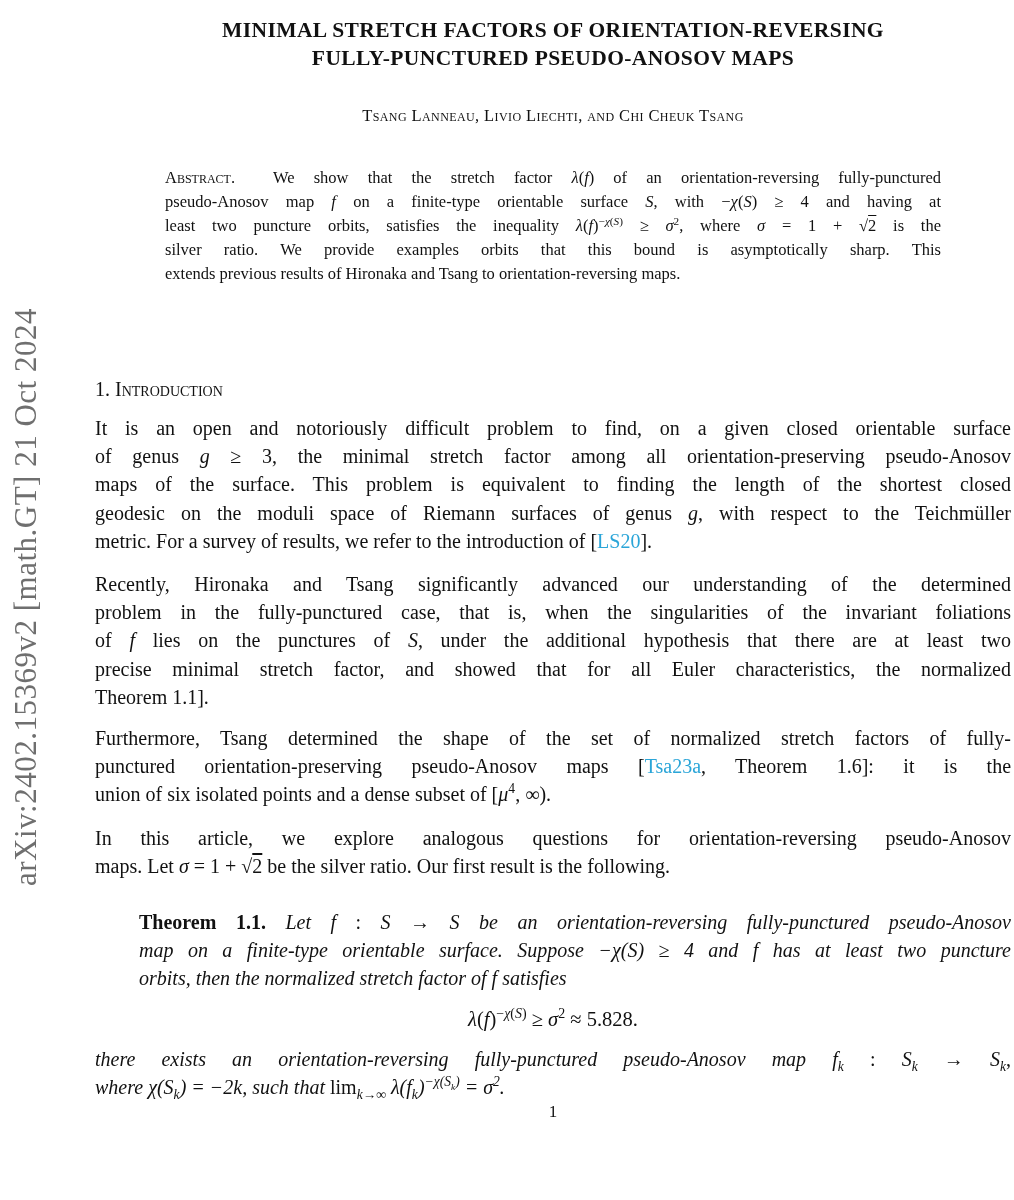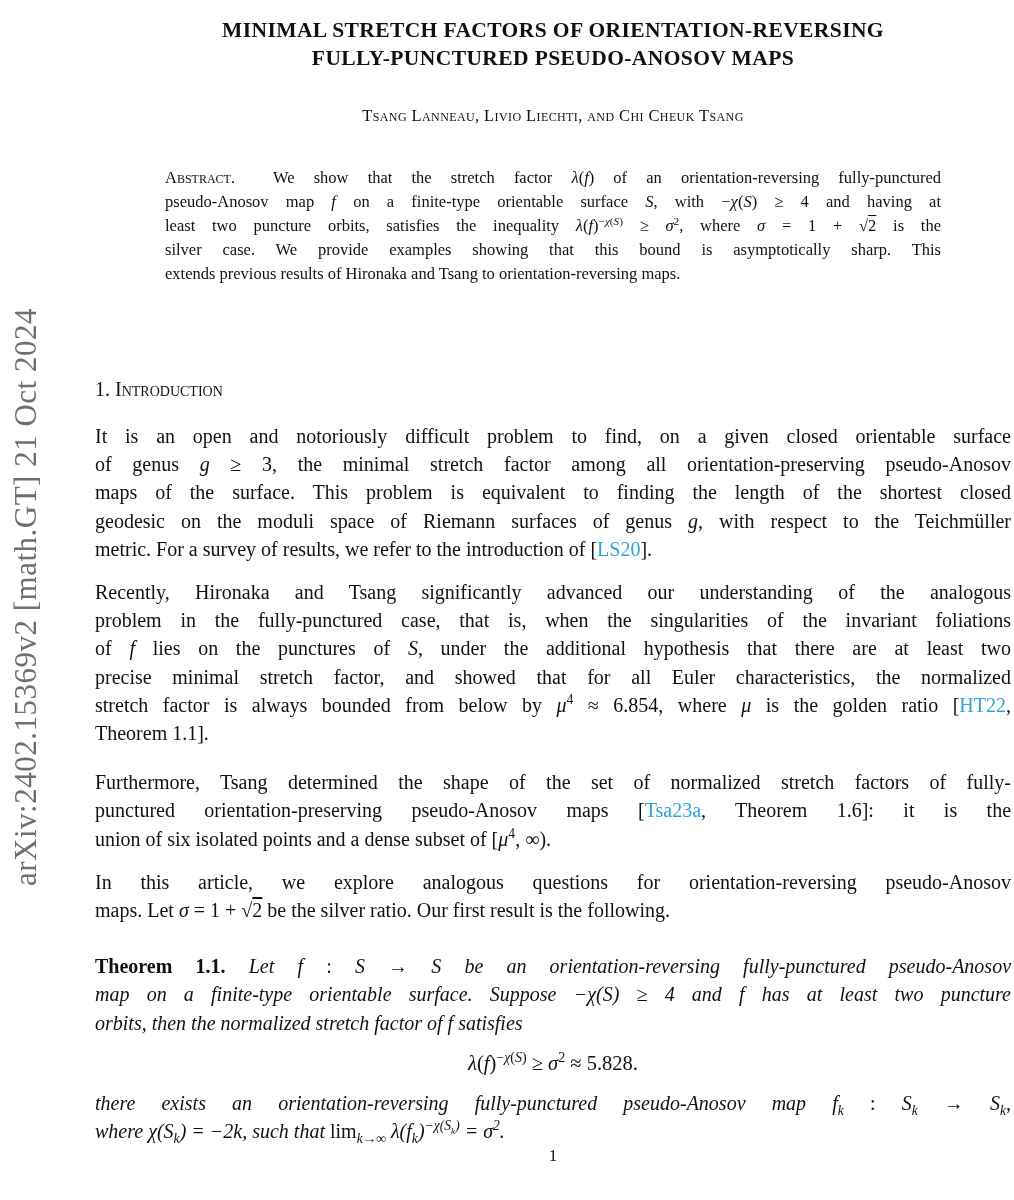--- a/index.html
+++ b/index.html
@@ -61,7 +61,7 @@
         <div class="jline"><span class="sc">Abstract.</span>&nbsp; We show that the stretch factor <i>λ</i>(<i>f</i>) of an orientation-reversing fully-punctured</div>
         <div class="jline">pseudo-Anosov map <i>f</i> on a finite-type orientable surface <i>S</i>, with −<i>χ</i>(<i>S</i>) ≥ 4 and having at</div>
         <div class="jline">least two puncture orbits, satisfies the inequality <i>λ</i>(<i>f</i>)<sup>−<i>χ</i>(<i>S</i>)</sup> ≥ <i>σ</i><sup>2</sup>, where <i>σ</i> = 1 + <span class="sqrt">√<span class="rad">2</span></span> is the</div>
-        <div class="jline">silver case. We provide examples showing that this bound is asymptotically sharp. This</div>
+        <div class="jline">silver ratio. We provide examples orbits that this bound is asymptotically sharp. This</div>
         <div class="jline last">extends previous results of Hironaka and Tsang to orientation-reversing maps.</div>
       </div>
 

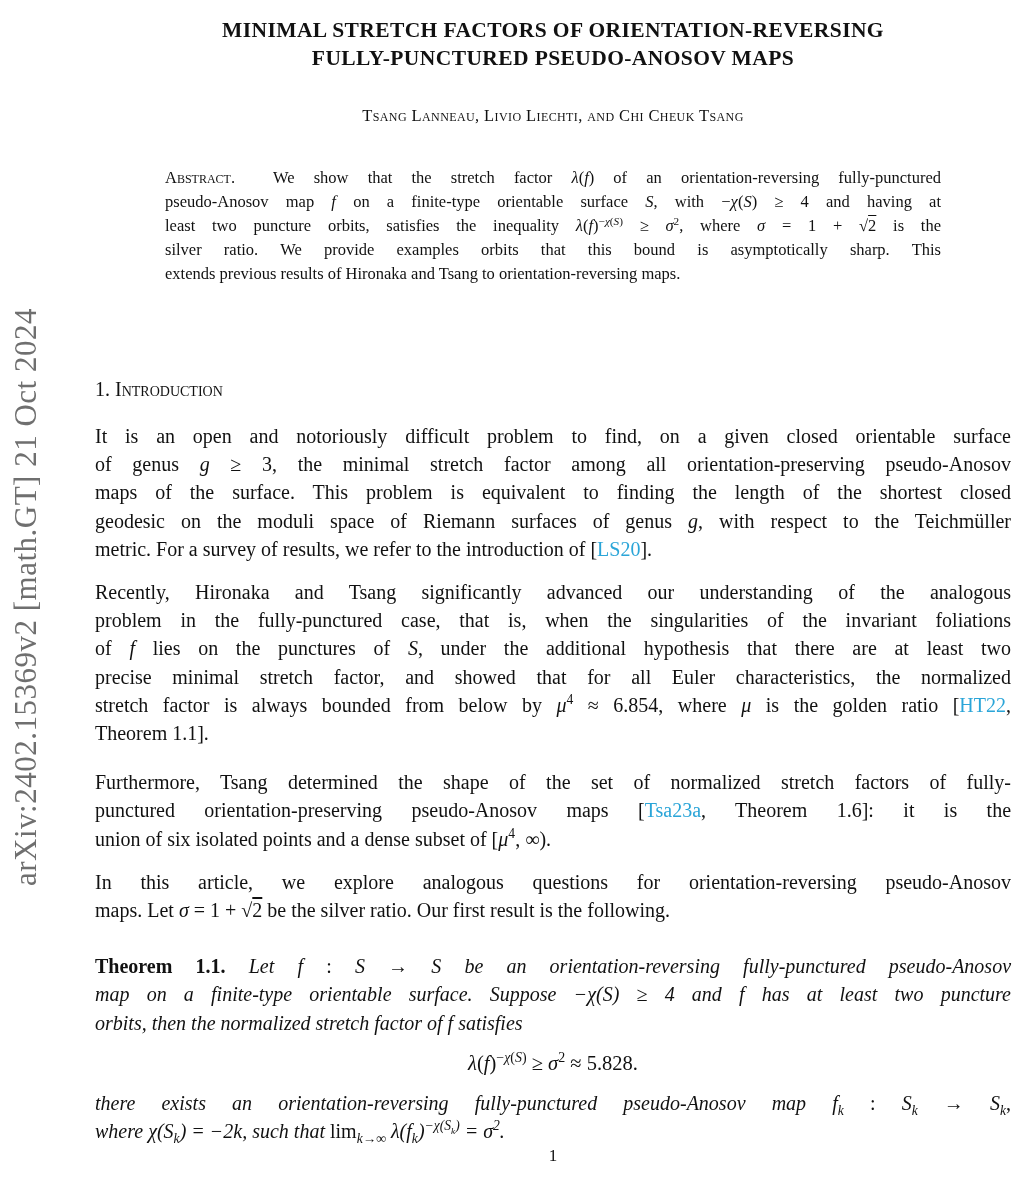--- a/index.html
+++ b/index.html
@@ -24,7 +24,7 @@
 
   .section-heading { font-variant:small-caps; font-size:20px; margin-top:92px; }
 
-  .para { margin-top:21px; font-size:20px; line-height:28.2px; }
+  .para { margin-top:13px; font-size:20px; line-height:28.2px; }
   .para.gap { margin-top:15px; }
   .thm { margin-top:28px; font-size:20px; line-height:28.2px; }
   .thm-label { font-weight:bold; font-style:normal; }

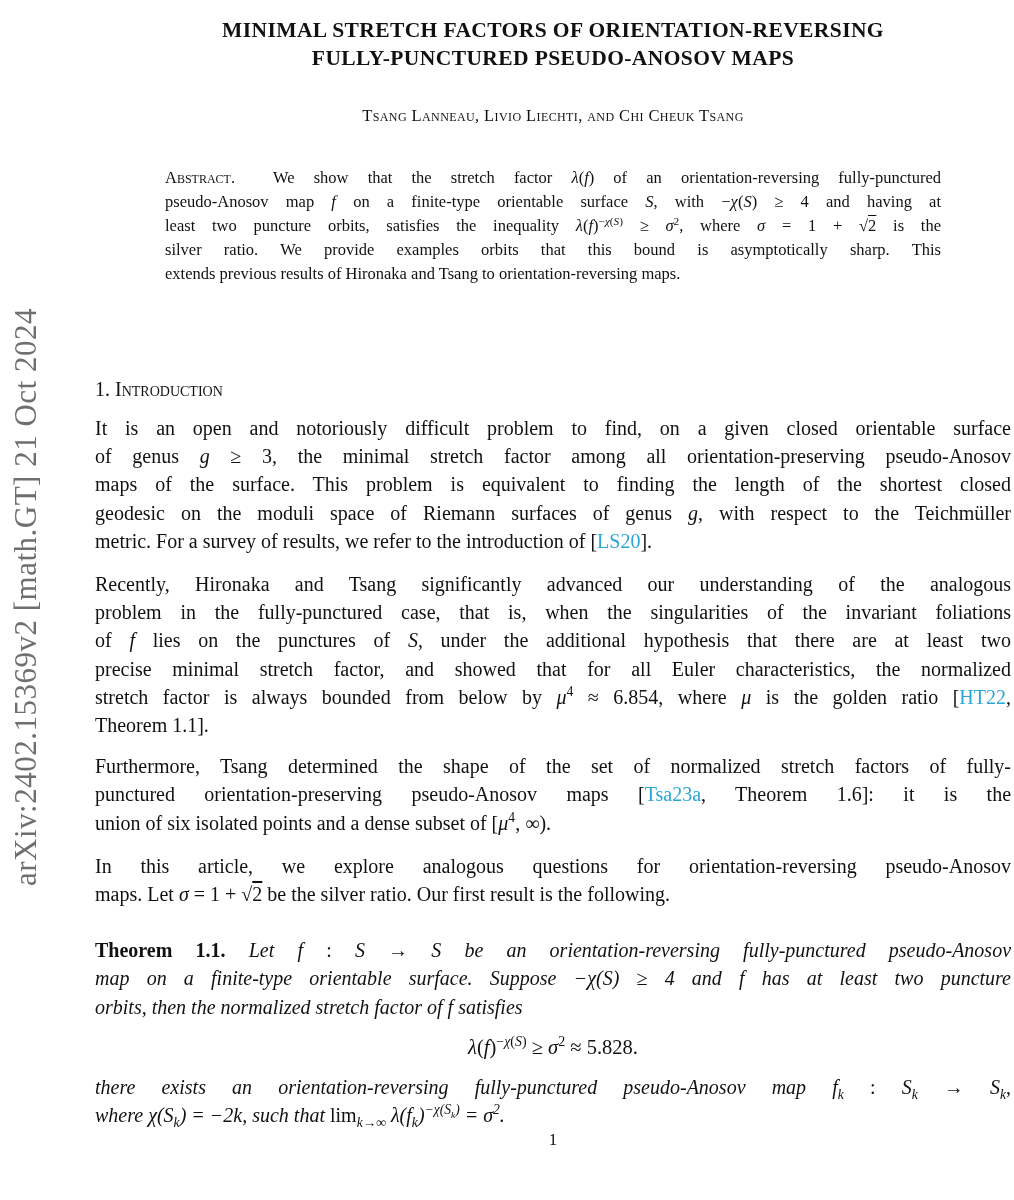--- a/index.html
+++ b/index.html
@@ -76,7 +76,7 @@
       </div>
 
     <div class="para gap">
-        <div class="jline">Recently, Hironaka and Tsang significantly advanced our understanding of the analogous</div>
+        <div class="jline">Recently, Hironaka and Tsang significantly advanced our understanding of the determined</div>
         <div class="jline">problem in the fully-punctured case, that is, when the singularities of the invariant foliations</div>
         <div class="jline">of <i>f</i> lies on the punctures of <i>S</i>, under the additional hypothesis that there are at least two</div>
         <div class="jline">precise minimal stretch factor, and showed that for all Euler characteristics, the normalized</div>

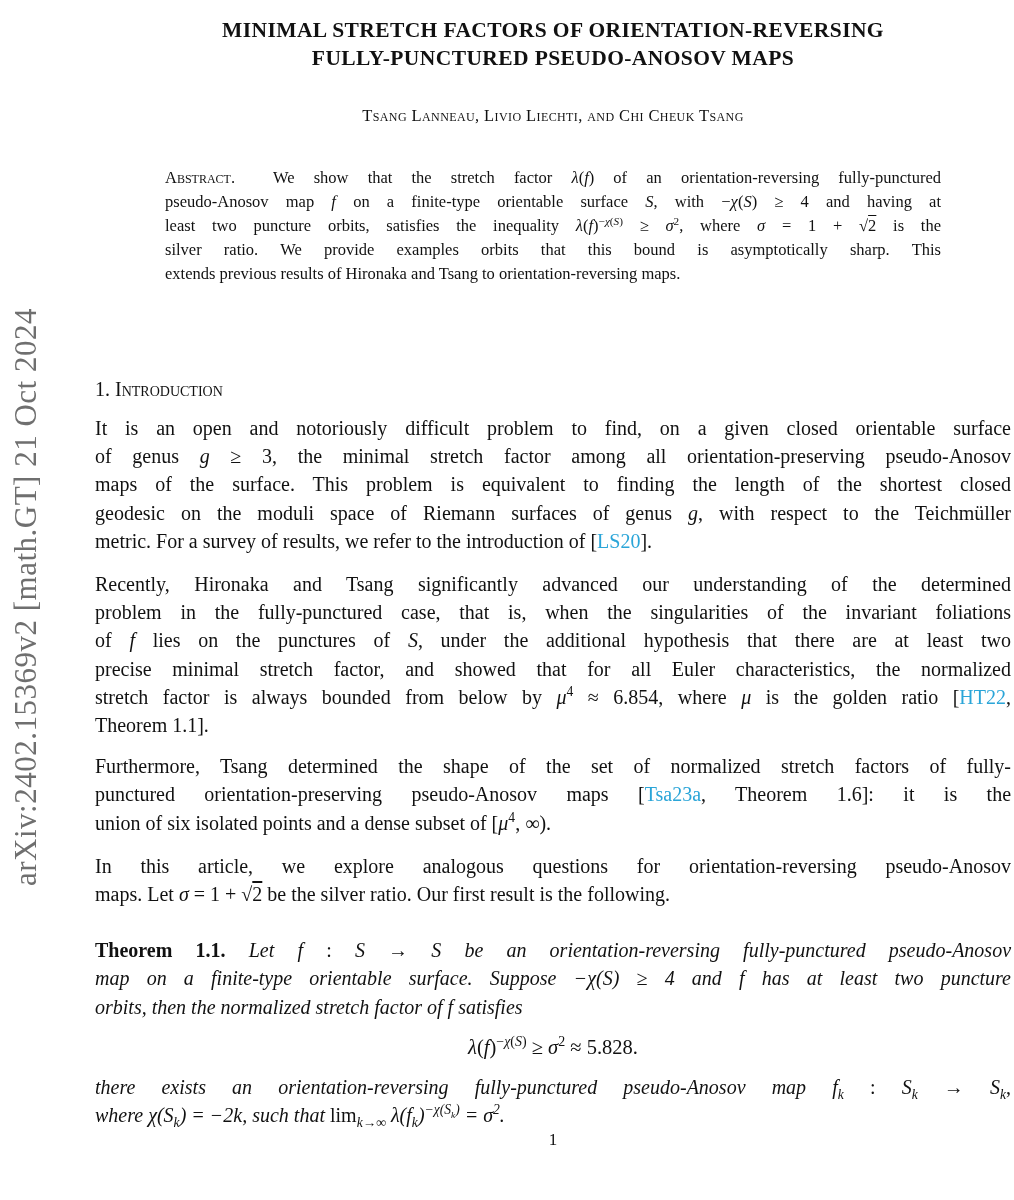--- a/index.html
+++ b/index.html
@@ -80,7 +80,6 @@
         <div class="jline">problem in the fully-punctured case, that is, when the singularities of the invariant foliations</div>
         <div class="jline">of <i>f</i> lies on the punctures of <i>S</i>, under the additional hypothesis that there are at least two</div>
         <div class="jline">precise minimal stretch factor, and showed that for all Euler characteristics, the normalized</div>
-        <div class="jline">stretch factor is always bounded from below by <i>μ</i><sup>4</sup> ≈ 6.854, where <i>μ</i> is the golden ratio [<span class="ref">HT22</span>,</div>
         <div class="jline last">Theorem 1.1].</div>
       </div>
 

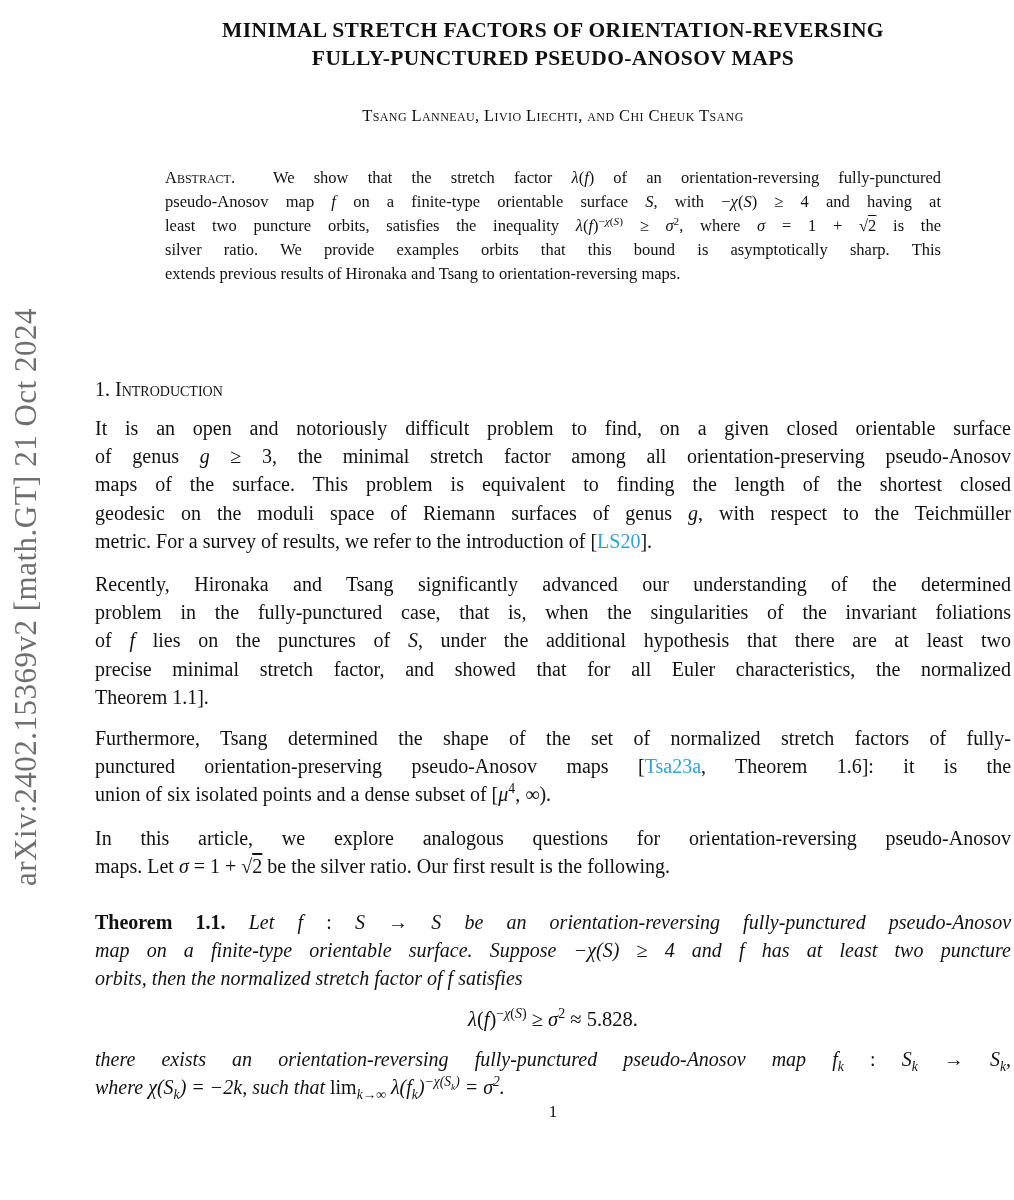--- a/index.html
+++ b/index.html
@@ -26,7 +26,7 @@
 
   .para { margin-top:13px; font-size:20px; line-height:28.2px; }
   .para.gap { margin-top:15px; }
-  .thm { margin-top:28px; font-size:20px; line-height:28.2px; }
+  .thm { margin-top:28px; font-size:20px; line-height:28.2px;margin-left:44px; }
   .thm-label { font-weight:bold; font-style:normal; }
 
   .jline { text-align:justify; text-align-last:justify; }

